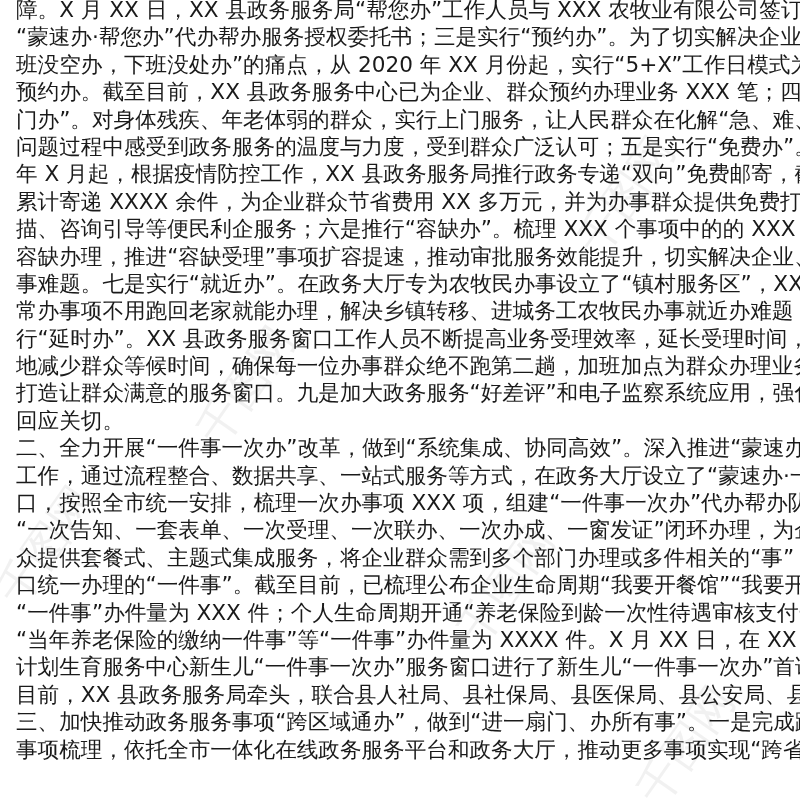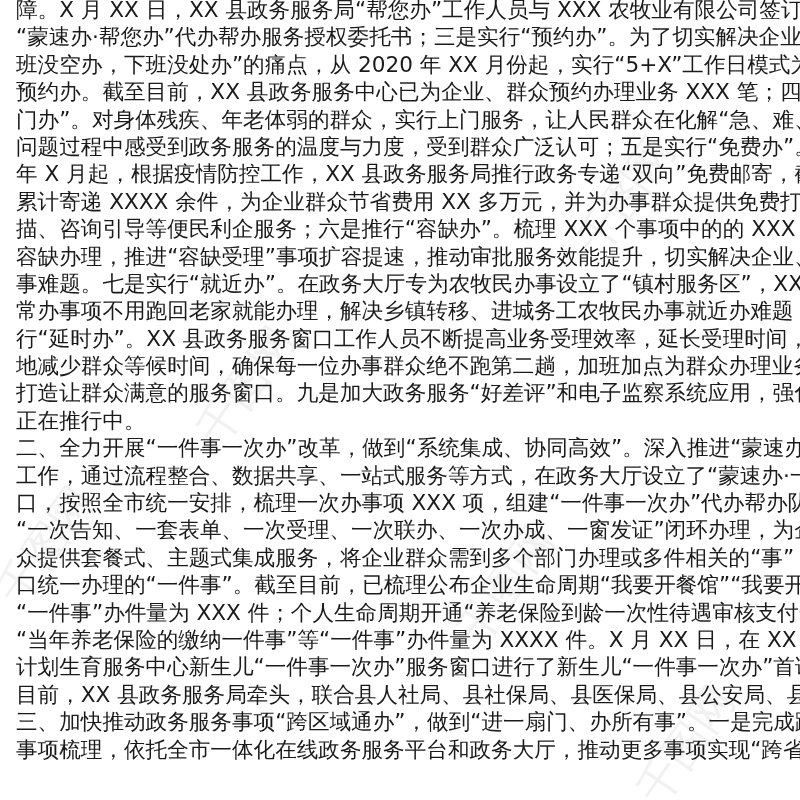--- a/index.html
+++ b/index.html
@@ -86,7 +86,7 @@
       <div class="doc-line">行“延时办”。XX 县政务服务窗口工作人员不断提高业务受理效率，延长受理时间，最大限度</div>
       <div class="doc-line">地减少群众等候时间，确保每一位办事群众绝不跑第二趟，加班加点为群众办理业务，着力</div>
       <div class="doc-line">打造让群众满意的服务窗口。九是加大政务服务“好差评”和电子监察系统应用，强化监管，</div>
-      <div class="doc-line short">正在推行中。</div>
+      <div class="doc-line short">回应关切。</div>
       <div class="doc-line">二、全力开展“一件事一次办”改革，做到“系统集成、协同高效”。深入推进“蒙速办·一次办”</div>
       <div class="doc-line">工作，通过流程整合、数据共享、一站式服务等方式，在政务大厅设立了“蒙速办·一次办”窗</div>
       <div class="doc-line">口，按照全市统一安排，梳理一次办事项 XXX 项，组建“一件事一次办”代办帮办队伍。实行</div>

